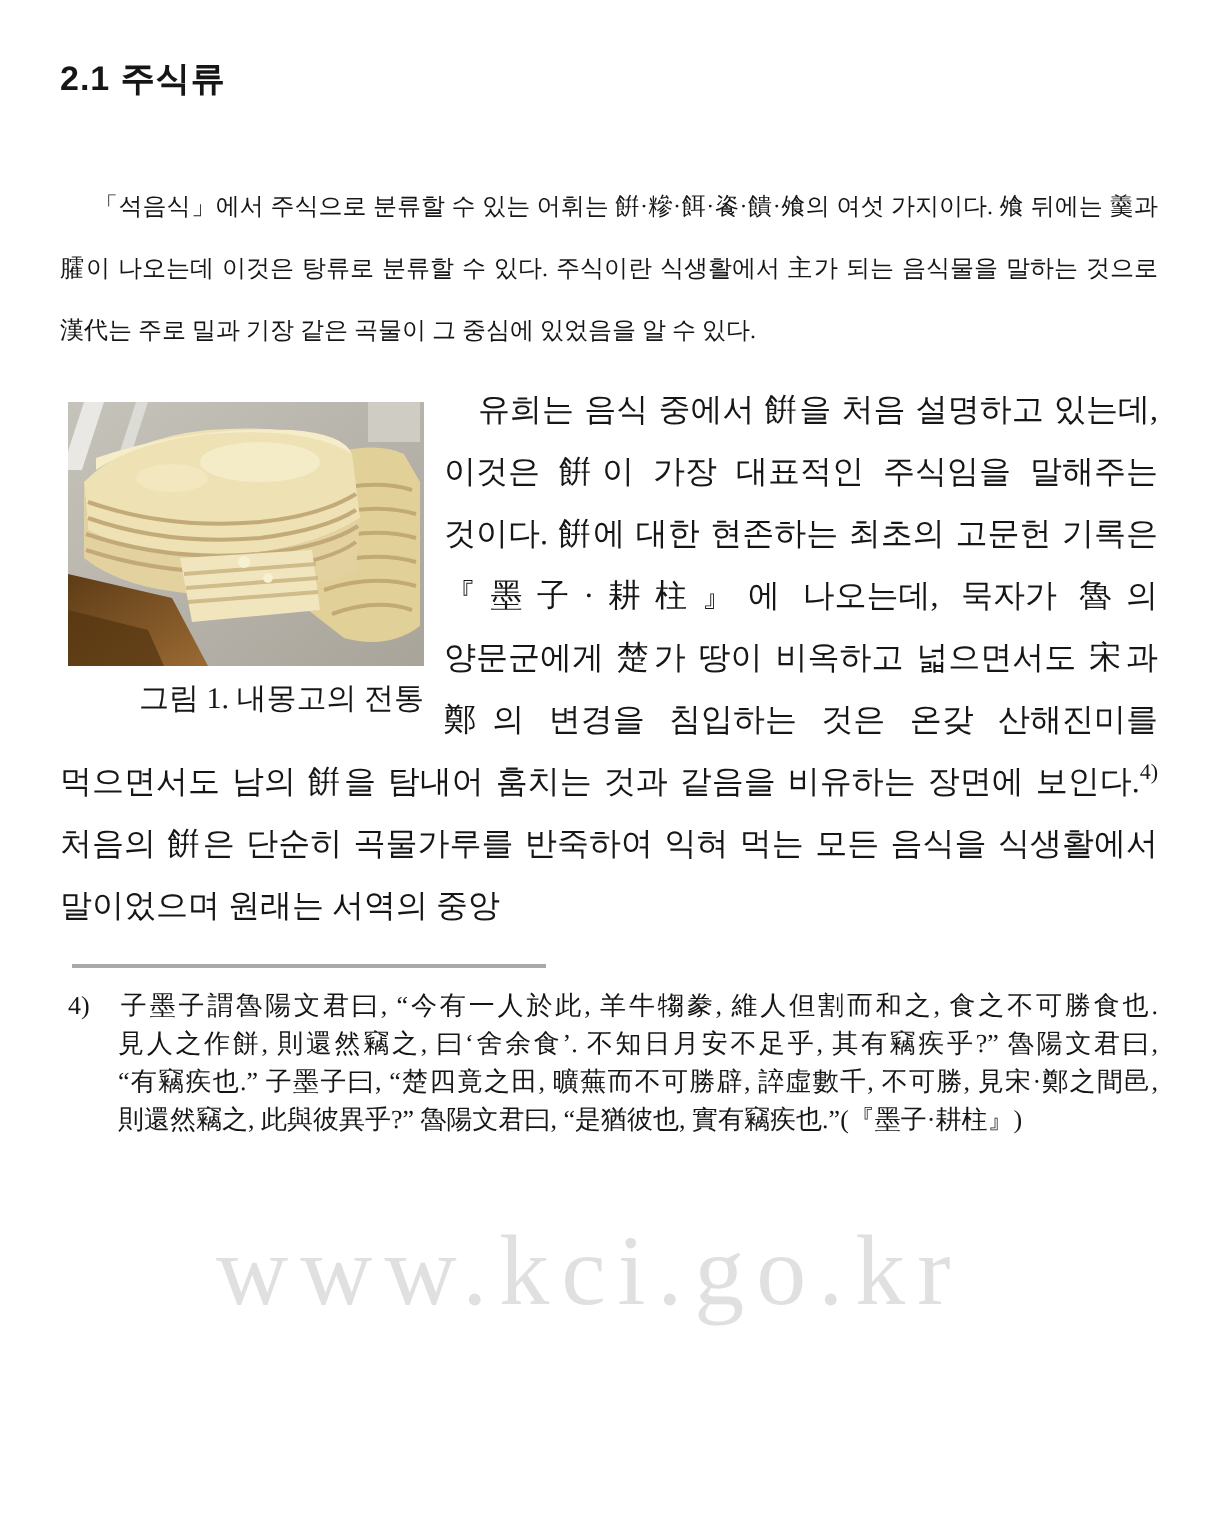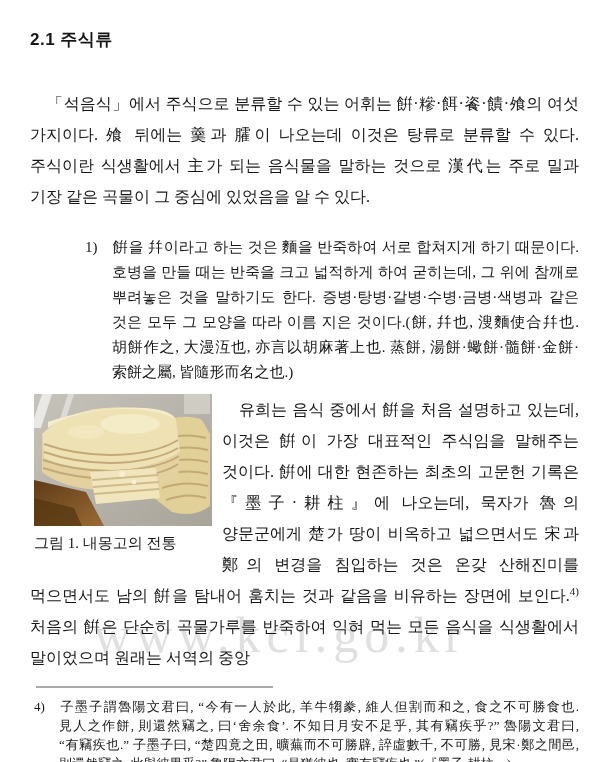--- a/index.html
+++ b/index.html
@@ -45,7 +45,7 @@
   }
   .para1 {
     margin: 37px 0 0 0;
-    font-size: 16px;
+    font-size: 12px;
     line-height: 31px;
     text-align: justify;
     text-indent: 17px;

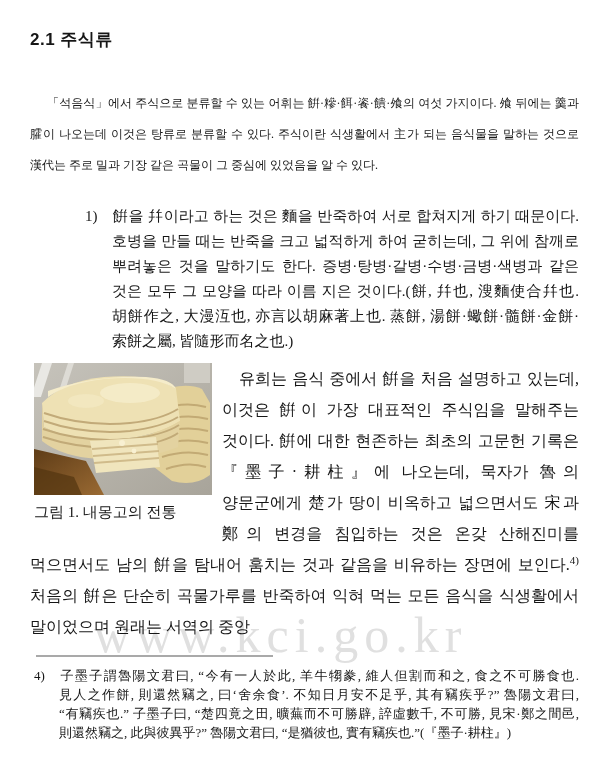--- a/index.html
+++ b/index.html
@@ -135,7 +135,6 @@
 
   <p class="para1">「석음식」에서 주식으로 분류할 수 있는 어휘는 餠·糝·餌·餈·饋·飧의 여섯 가지이다. 飧 뒤에는 羹과 臛이 나오는데 이것은 탕류로 분류할 수 있다. 주식이란 식생활에서 主가 되는 음식물을 말하는 것으로 漢代는 주로 밀과 기장 같은 곡물이 그 중심에 있었음을 알 수 있다.</p>
 
-  <div class="note"><span class="marker">1)</span><span>餠을 幷이라고 하는 것은 麵을 반죽하여 서로 합쳐지게 하기 때문이다. 호병을 만들 때는 반죽을 크고 넓적하게 하여 굳히는데, 그 위에 참깨로 뿌려놓은 것을 말하기도 한다. 증병·탕병·갈병·수병·금병·색병과 같은 것은 모두 그 모양을 따라 이름 지은 것이다.(餅, 幷也, 溲麵使合幷也. 胡餅作之, 大漫沍也, 亦言以胡麻著上也. 蒸餅, 湯餅·蠍餅·髓餅·金餅·索餅之屬, 皆隨形而名之也.)</span></div>
 
   <div class="section">
     <figure class="fig">

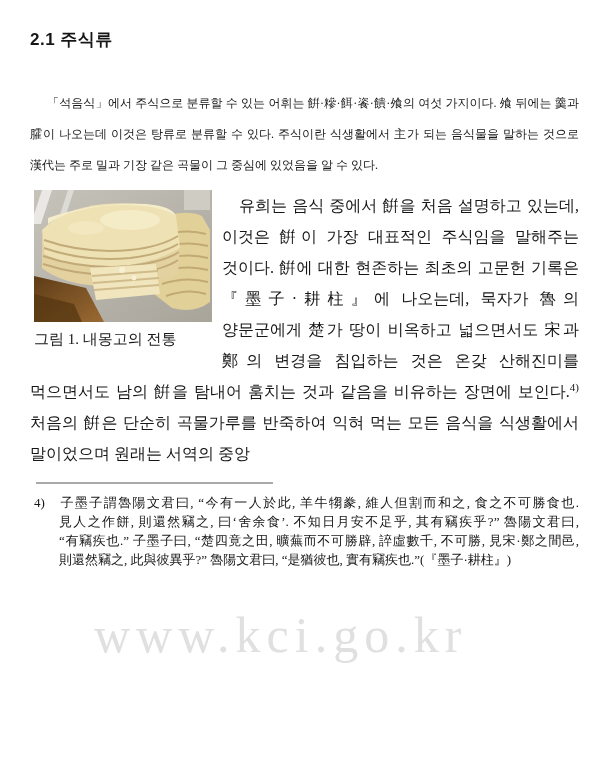--- a/index.html
+++ b/index.html
@@ -73,8 +73,8 @@
   figure.fig {
     float: left;
     width: 178px;
-    margin: 0 10px 0 4px;
-    text-align: left;
+    margin: 11px 10px 0 4px;
+    text-align: right;
     font-family: Liberation Serif, serif;
   }
   .photo-frame {

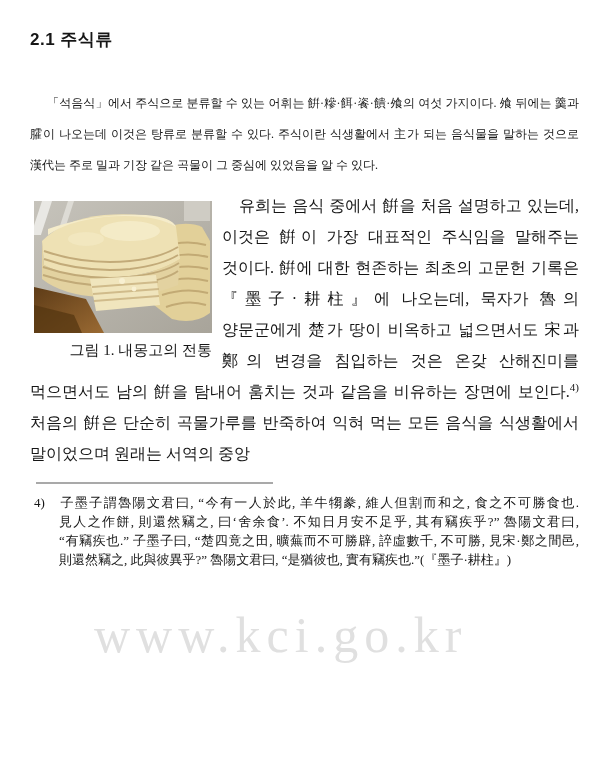--- a/index.html
+++ b/index.html
@@ -17,7 +17,7 @@
   }
   .watermark {
     position: absolute;
-    left: 94px;
+    left: 108px;
     top: 606px;
     z-index: 0;
     font-family: "Liberation Serif", "DejaVu Serif", serif;

